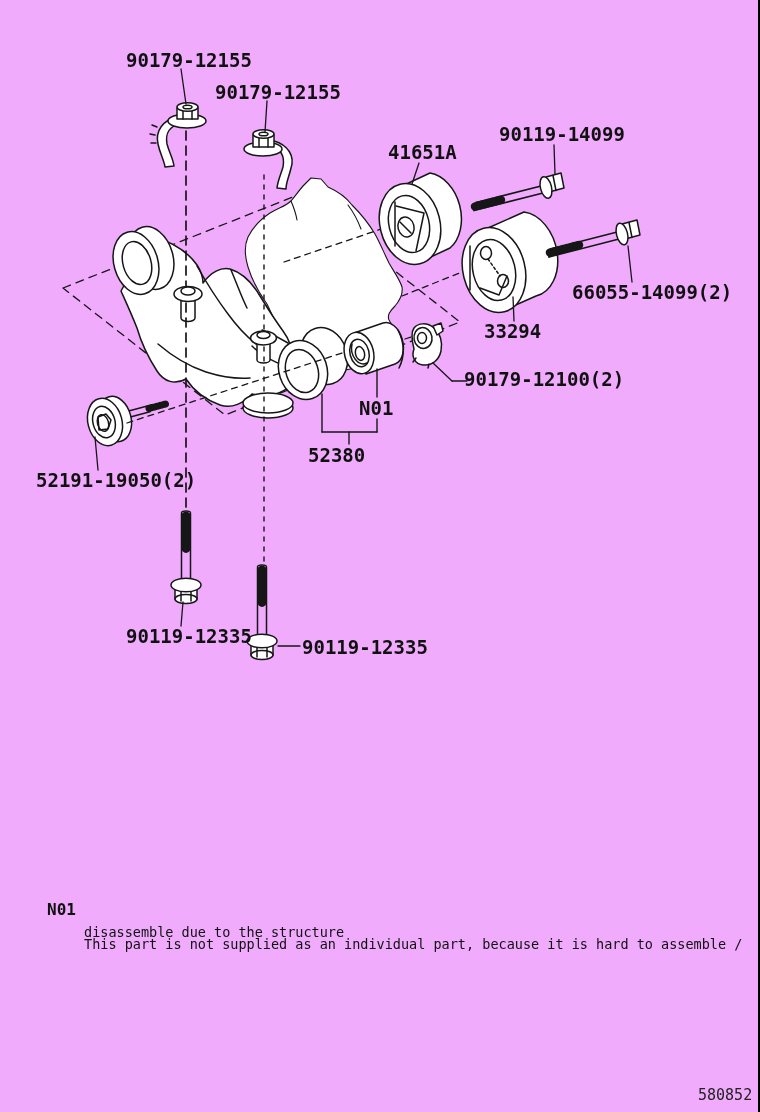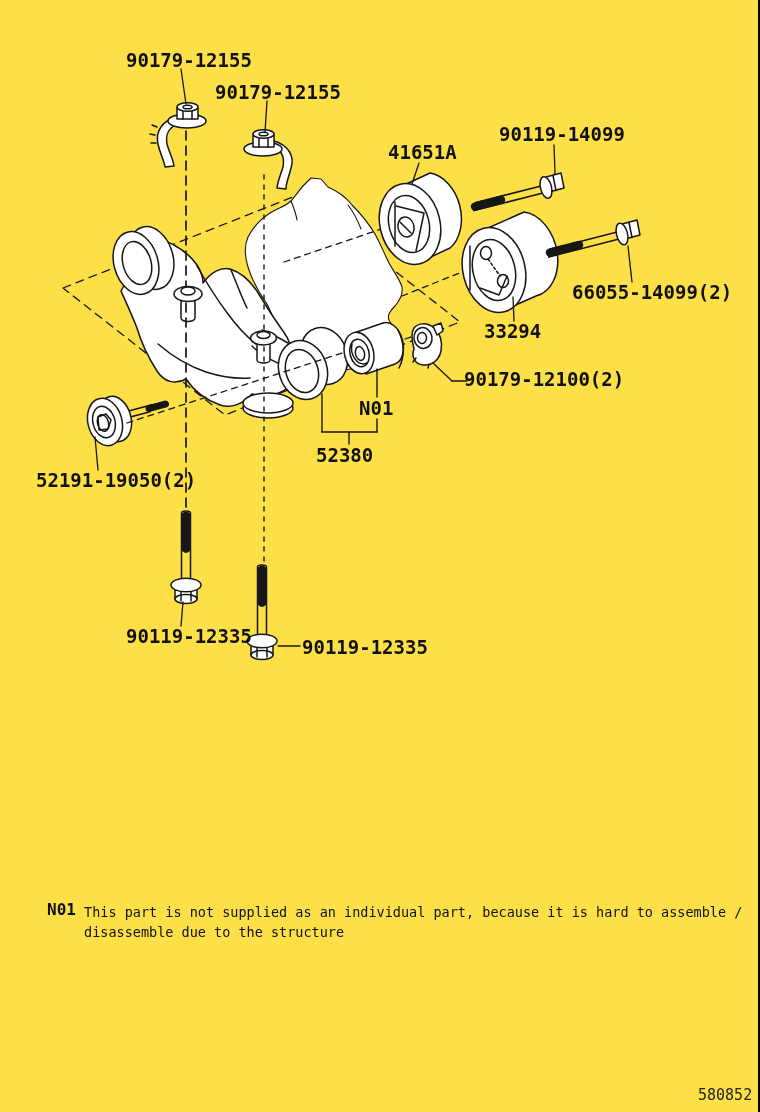--- a/index.html
+++ b/index.html
@@ -3,7 +3,7 @@
 <meta charset="utf-8">
 <style>
   html,body{margin:0;padding:0;background:#fff;}
-  #canvas{position:relative;width:760px;height:1112px;background:#fde047;overflow:hidden;
+  #canvas{position:relative;width:760px;height:1112px;background:#f0abfc;overflow:hidden;
           font-family:"DejaVu Sans Mono", monospace;}
   #art{position:absolute;left:0;top:0;}
   .plabel{position:absolute;font:bold 19px "DejaVu Sans Mono", monospace;color:#111;

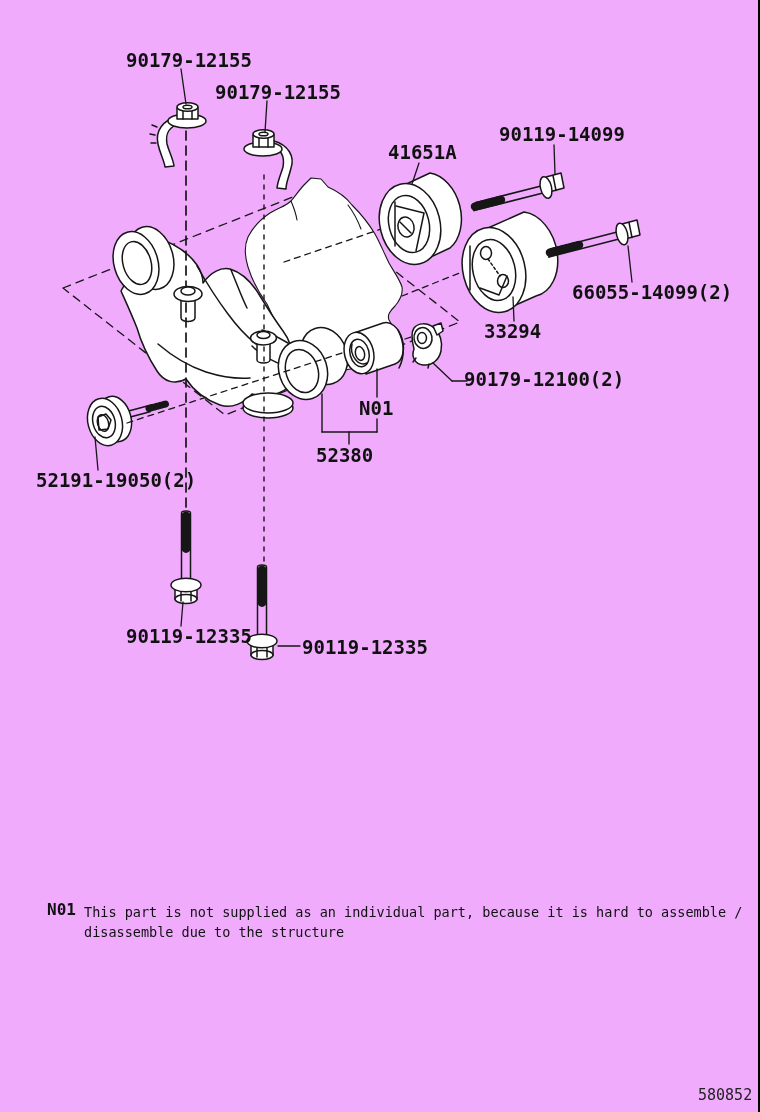--- a/index.html
+++ b/index.html
@@ -257,7 +257,7 @@
 <div class="plabel" style="left:484px;top:322px">33294</div>
 <div class="plabel" style="left:464px;top:370px">90179-12100(2)</div>
 <div class="plabel" style="left:359px;top:399px">N01</div>
-<div class="plabel" style="left:316px;top:446px">52380</div>
+<div class="plabel" style="left:308px;top:446px">52380</div>
 <div class="plabel" style="left:36px;top:471px">52191-19050(2)</div>
 <div class="plabel" style="left:126px;top:627px">90119-12335</div>
 <div class="plabel" style="left:302px;top:638px">90119-12335</div>

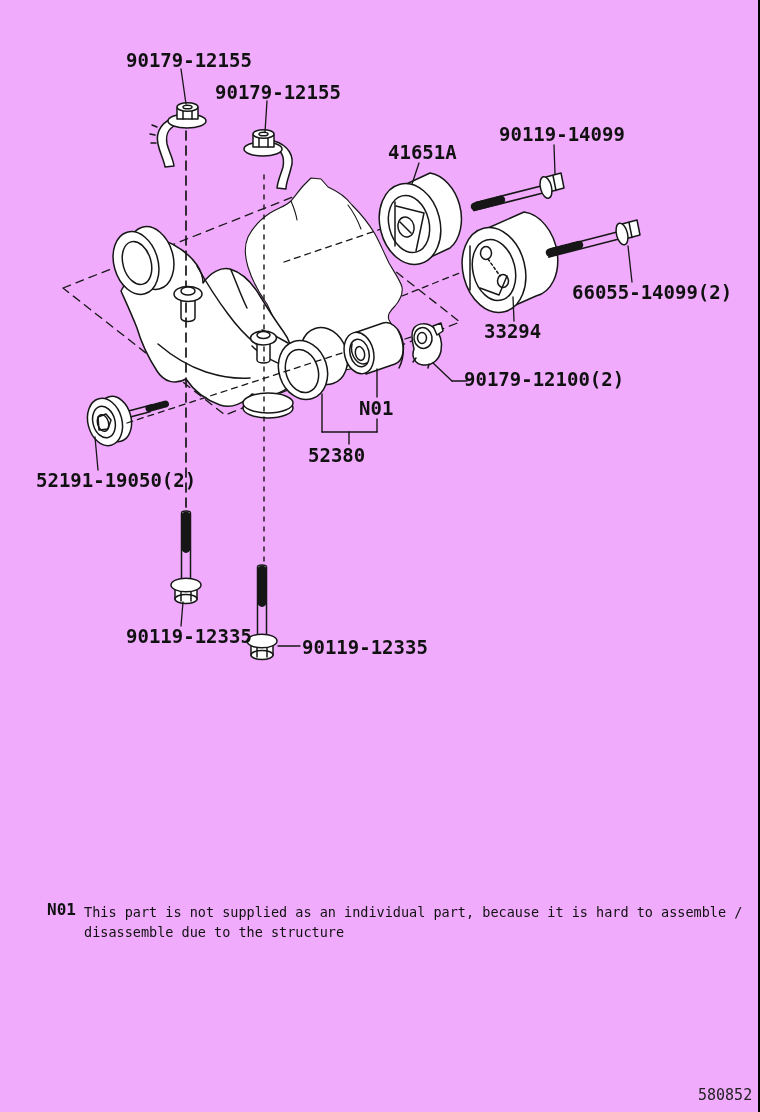--- a/index.html
+++ b/index.html
@@ -263,7 +263,7 @@
 <div class="plabel" style="left:302px;top:638px">90119-12335</div>
 
 <div class="note-code" style="left:47px;top:900px">N01</div>
-<div class="note" style="left:84px;top:902px">This part is not supplied as an individual part, because it is hard to assemble /</div>
+<div class="note" style="left:84px;top:934px">This part is not supplied as an individual part, because it is hard to assemble /</div>
 <div class="note" style="left:84px;top:922px">disassemble due to the structure</div>
 
 <div class="docnum" style="left:698px;top:1086px">580852</div>

